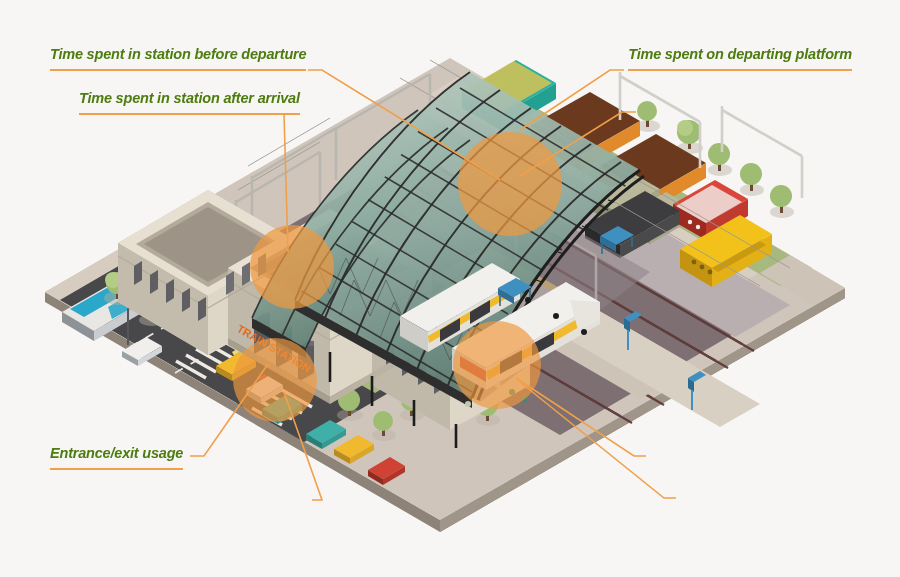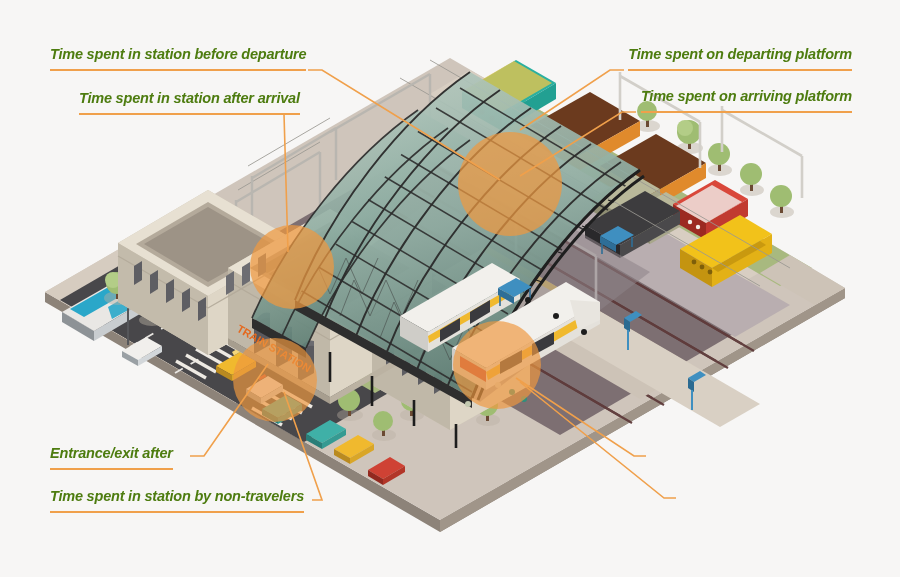--- a/index.html
+++ b/index.html
@@ -607,7 +607,6 @@
 
   <div class="lbl right" style="right:48px;top:46px;">Time spent on departing platform</div>
 
-  <div class="lbl right" style="right:48px;top:88px;">Time spent on arriving platform</div>
 
   <div class="lbl" style="left:50px;top:445px;">Entrance/exit after</div>
 

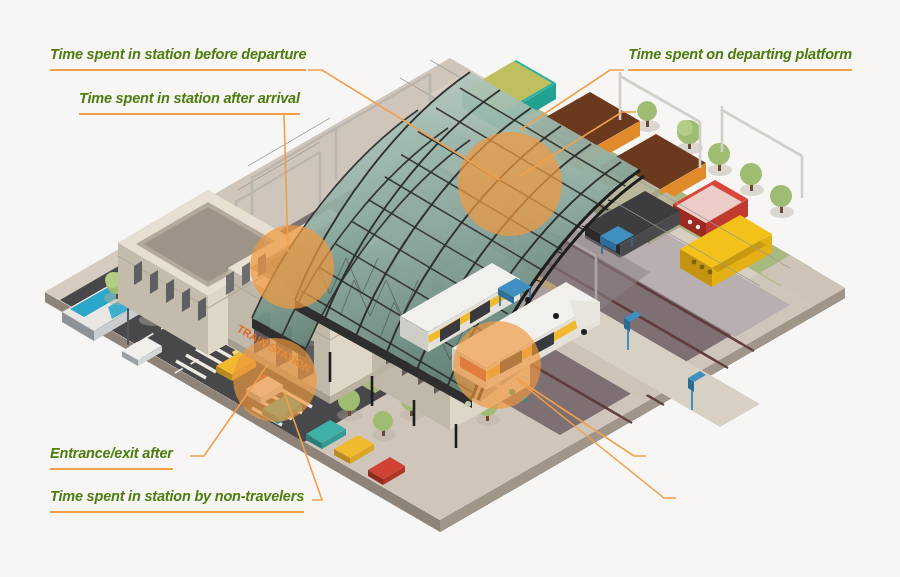--- a/index.html
+++ b/index.html
@@ -608,7 +608,7 @@
   <div class="lbl right" style="right:48px;top:46px;">Time spent on departing platform</div>
 
 
-  <div class="lbl" style="left:50px;top:445px;">Entrance/exit after</div>
+  <div class="lbl" style="left:50px;top:445px;">Entrance/exit usage</div>
 
   <div class="lbl" style="left:50px;top:488px;">Time spent in station by non-travelers</div>
 

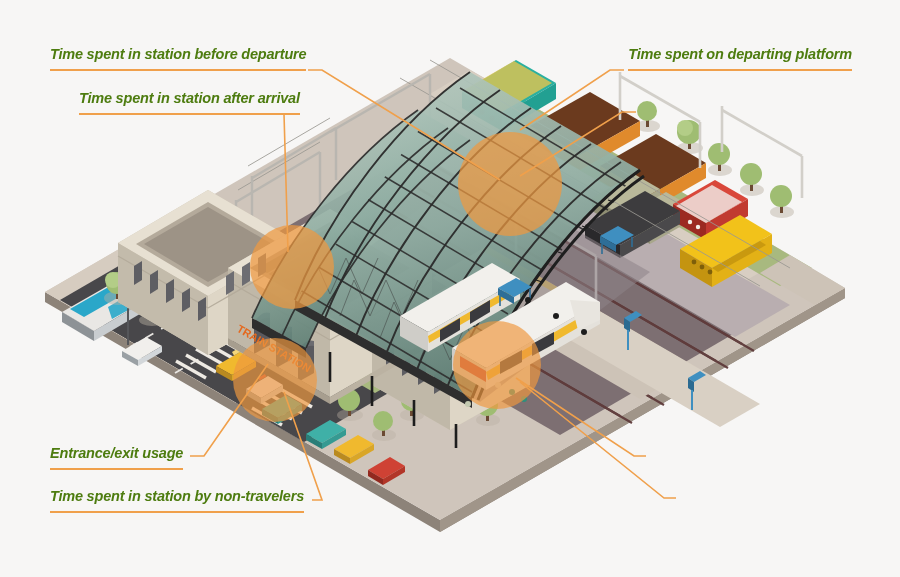--- a/index.html
+++ b/index.html
@@ -610,7 +610,6 @@
 
   <div class="lbl" style="left:50px;top:445px;">Entrance/exit usage</div>
 
-  <div class="lbl" style="left:50px;top:488px;">Time spent in station by non-travelers</div>
 
 
 

